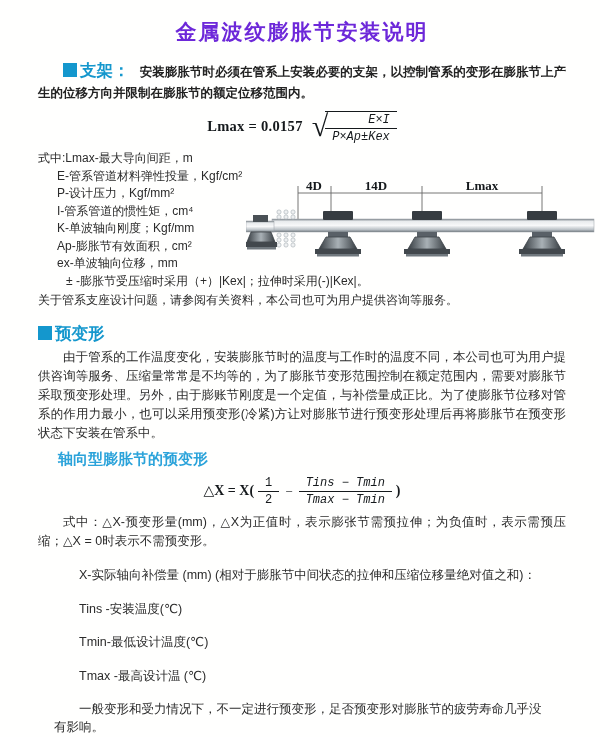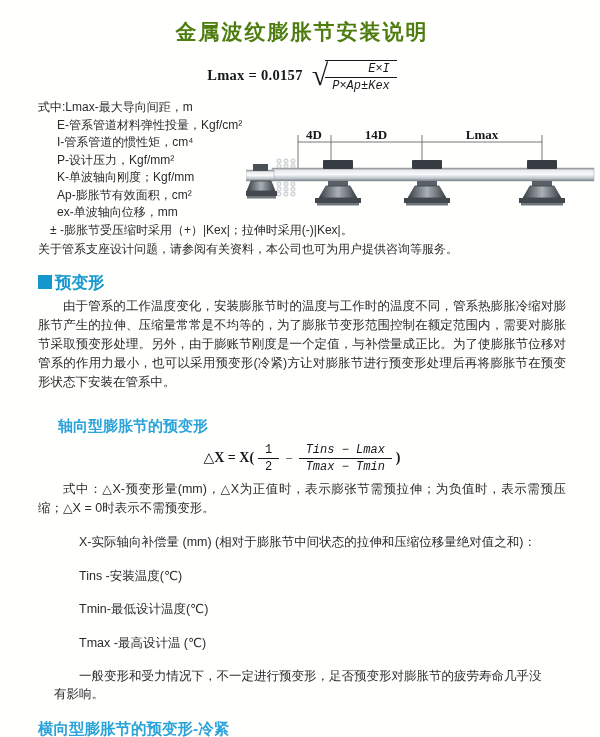--- a/index.html
+++ b/index.html
@@ -11,7 +11,7 @@
   .page{padding:10px 34px 0 38px;position:relative;}
 
   .title{
-    font-size:21px;font-weight:700;text-align:center;color:#4d7c0f;
+    font-size:21px;font-weight:700;text-align:center;color:#6d28d9;
     margin:8px 0 14px;letter-spacing:2px;
   }
 

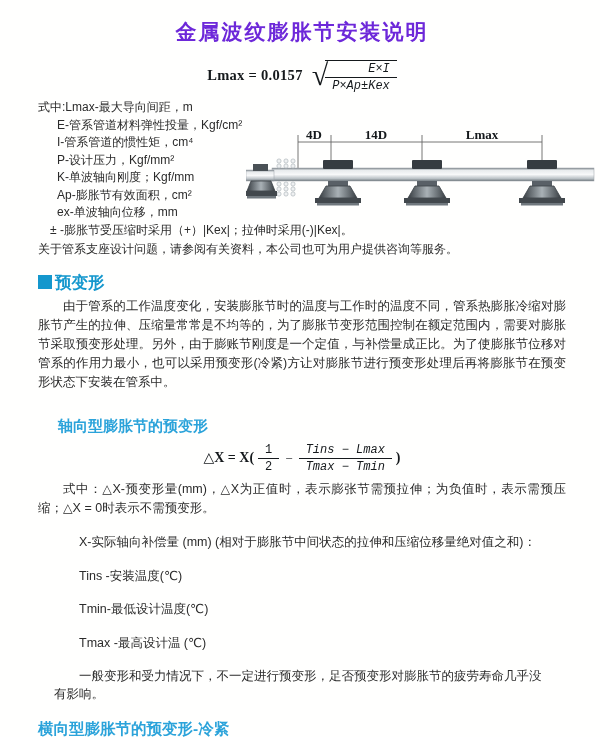--- a/index.html
+++ b/index.html
@@ -66,6 +66,7 @@
 
   <h1 class="title">金属波纹膨胀节安装说明</h1>
 
+  <p class="intro"><span class="blue-square"></span><span class="sec-title">支架：</span><span>安装膨胀节时必须在管系上安装必要的支架，以控制管系的变形在膨胀节上产生的位移方向并限制在膨胀节的额定位移范围内。</span></p>
 
 
   <div class="formula-block">

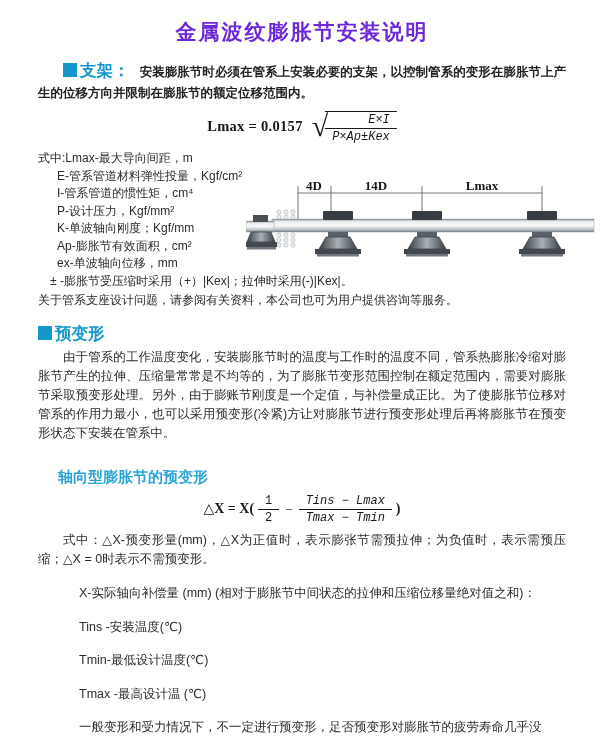--- a/index.html
+++ b/index.html
@@ -77,8 +77,8 @@
   <div class="defs-wrap">
     <p class="def">式中:Lmax-最大导向间距，m</p>
     <p class="def sub">E-管系管道材料弹性投量，Kgf/cm²</p>
+    <p class="def sub">P-设计压力，Kgf/mm²</p>
     <p class="def sub">I-管系管道的惯性矩，cm⁴</p>
-    <p class="def sub">P-设计压力，Kgf/mm²</p>
     <p class="def sub">K-单波轴向刚度；Kgf/mm</p>
     <p class="def sub">Ap-膨胀节有效面积，cm²</p>
     <p class="def sub">ex-单波轴向位移，mm</p>

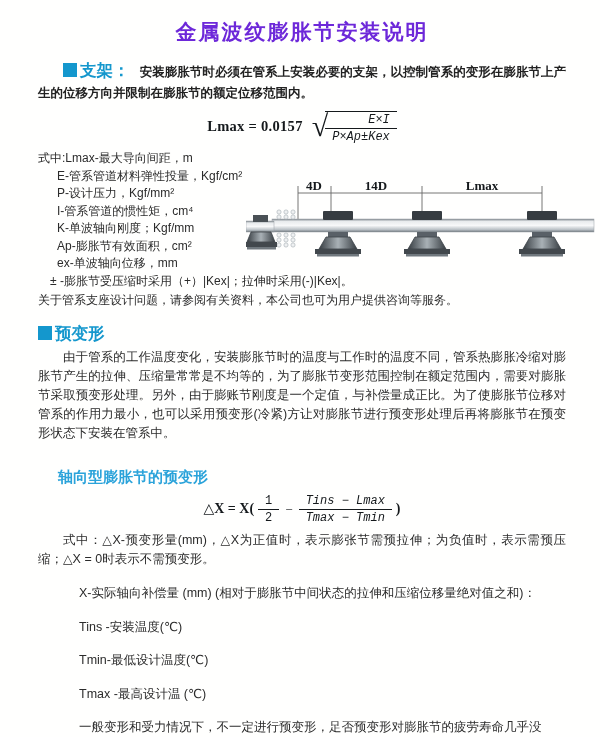--- a/index.html
+++ b/index.html
@@ -44,7 +44,7 @@
   .defs-wrap{position:relative;min-height:160px;}
   .def{font-size:12px;line-height:17.5px;margin:0;}
   .def.sub{margin-left:19px;}
-  .def.pm{margin-left:12px;}
+  .def.pm{margin-left:28px;}
   .def.note{line-height:19px;margin-top:1px;}
   .diagram{position:absolute;top:29px;right:-30px;width:350px;height:95px;}
 

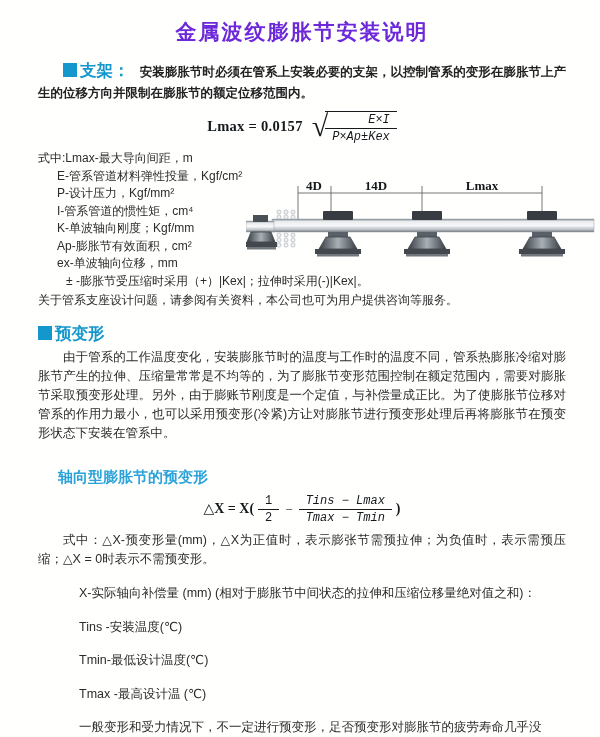--- a/index.html
+++ b/index.html
@@ -168,7 +168,7 @@
 
   <div class="sec-head"><span class="blue-square"></span><span class="sec-title">预变形</span></div>
 
-  <p class="body-para">由于管系的工作温度变化，安装膨胀节时的温度与工作时的温度不同，管系热膨胀冷缩对膨胀节产生的拉伸、压缩量常常是不均等的，为了膨胀节变形范围控制在额定范围内，需要对膨胀节采取预变形处理。另外，由于膨账节刚度是一个定值，与补偿量成正比。为了使膨胀节位移对管系的作用力最小，也可以采用预变形(冷紧)方让对膨胀节进行预变形处理后再将膨胀节在预变形状态下安装在管系中。</p>
+  <p class="body-para">由于管系的工作温度变化，安装膨胀节时的温度与工作时的温度不同，本公司也可为用户提供咨询等服务、压缩量常常是不均等的，为了膨胀节变形范围控制在额定范围内，需要对膨胀节采取预变形处理。另外，由于膨账节刚度是一个定值，与补偿量成正比。为了使膨胀节位移对管系的作用力最小，也可以采用预变形(冷紧)方让对膨胀节进行预变形处理后再将膨胀节在预变形状态下安装在管系中。</p>
 
   <h3 class="sub-head">轴向型膨胀节的预变形</h3>
 

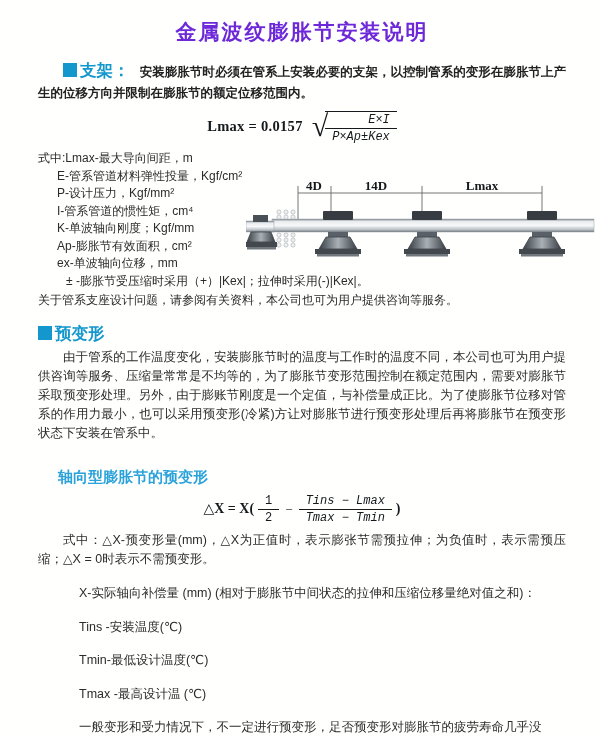--- a/index.html
+++ b/index.html
@@ -52,7 +52,7 @@
   .body-para{font-size:12.5px;line-height:19px;text-indent:2em;text-align:justify;
     margin:3px 0 0;}
 
-  .sub-head{color:#2ba3da;font-size:15px;font-weight:700;margin:25px 0 4px 20px;}
+  .sub-head{color:#2ba3da;font-size:15px;font-weight:700;margin:7px 0 4px 20px;}
   .sub-head.lateral{margin-left:0;font-size:15.5px;margin-top:9px;}
 
   .def2{font-size:12.5px;line-height:17.5px;text-indent:2em;margin:16px;}

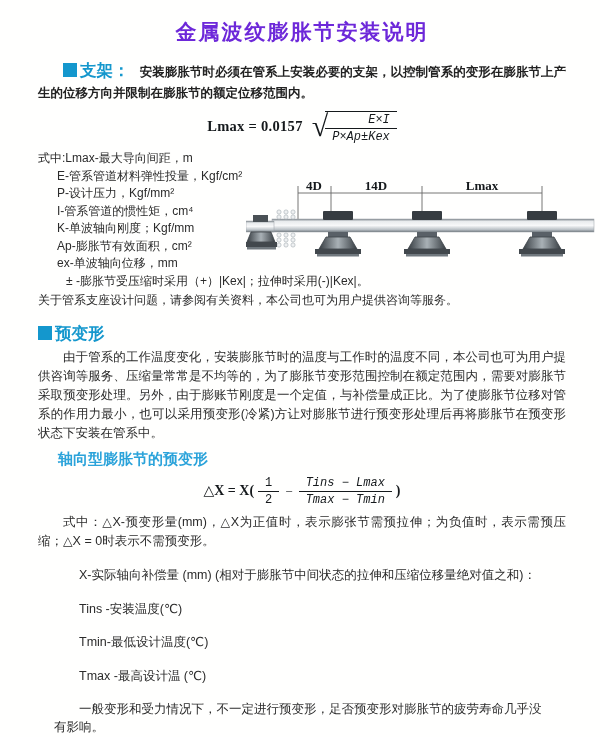--- a/index.html
+++ b/index.html
@@ -176,7 +176,7 @@
     <span class="f-lead">△X = X(</span>
     <span class="frac"><span class="num">1</span><span class="den">2</span></span>
     <span class="f-mid">−</span>
-    <span class="frac ital"><span class="num">Tins − Lmax</span><span class="den">Tmax − Tmin</span></span>
+    <span class="frac ital"><span class="num">Tins − Tmin</span><span class="den">Tmax − Tmin</span></span>
     <span class="f-lead">)</span>
   </div>
 

